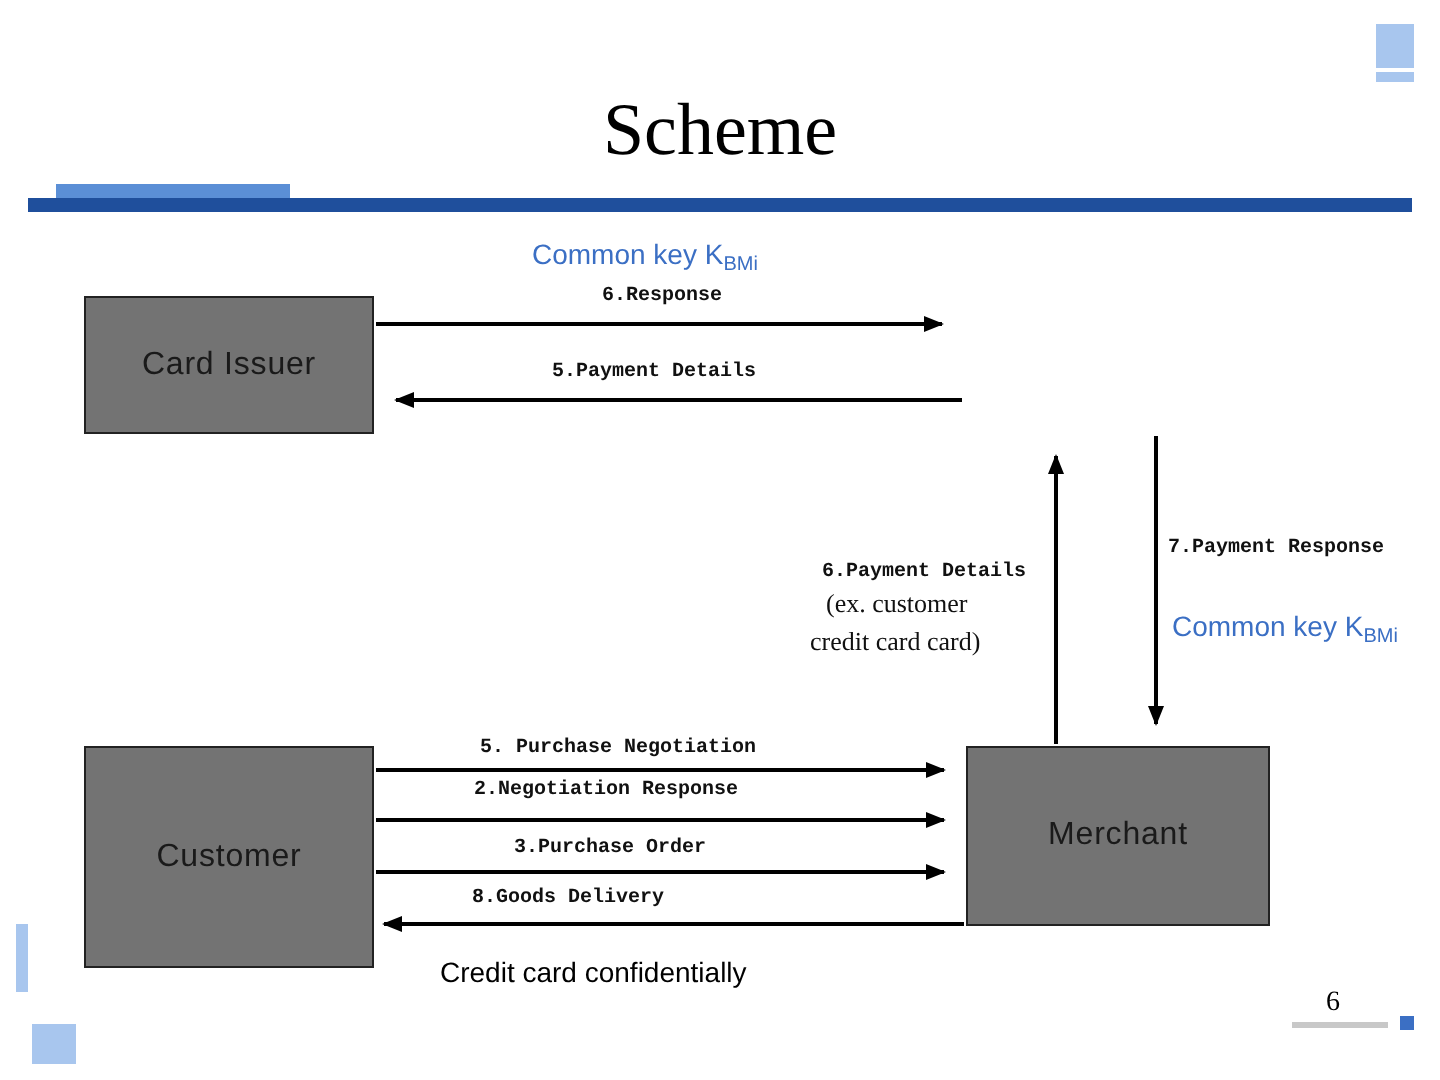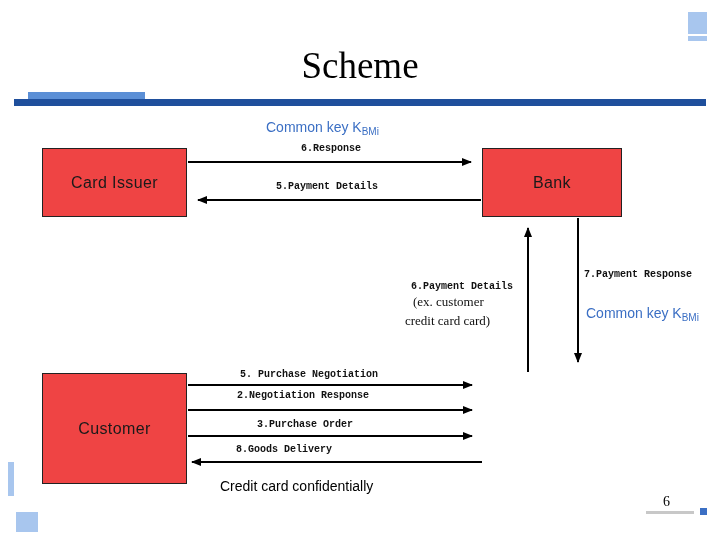--- a/index.html
+++ b/index.html
@@ -80,7 +80,7 @@
   .node {
     position: absolute;
     border: 1px solid #222222;
-    background: #ef4444;
+    background: #737373;
     box-sizing: border-box;
     display: flex;
     align-items: center;

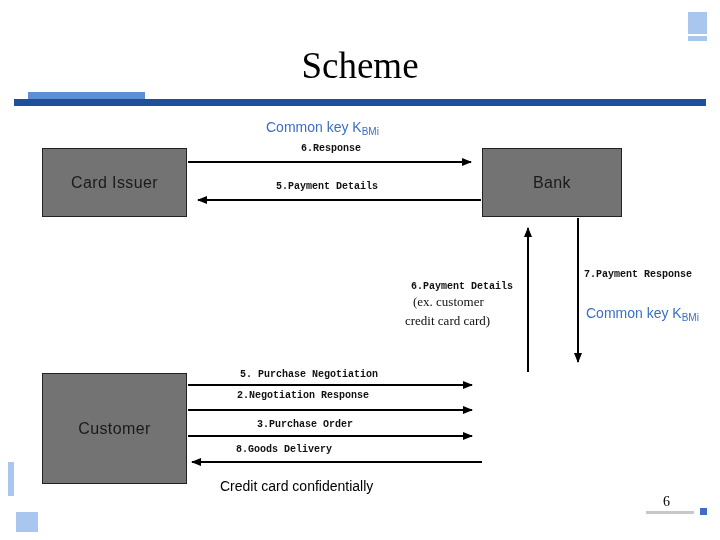--- a/index.html
+++ b/index.html
@@ -218,7 +218,6 @@
     </svg>
 
     <div class="node node-card-issuer">Card Issuer</div>
-    <div class="node node-bank">Bank</div>
     <div class="node node-customer">Customer</div>
 
     <div class="lbl lbl-6resp">6.Response</div>

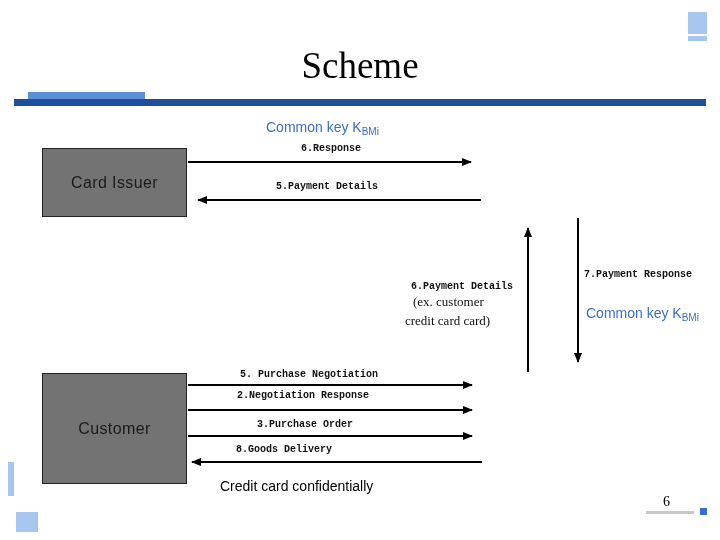--- a/index.html
+++ b/index.html
@@ -219,6 +219,7 @@
 
     <div class="node node-card-issuer">Card Issuer</div>
     <div class="node node-customer">Customer</div>
+    <div class="node node-merchant">Merchant</div>
 
     <div class="lbl lbl-6resp">6.Response</div>
     <div class="lbl lbl-5pay">5.Payment Details</div>

